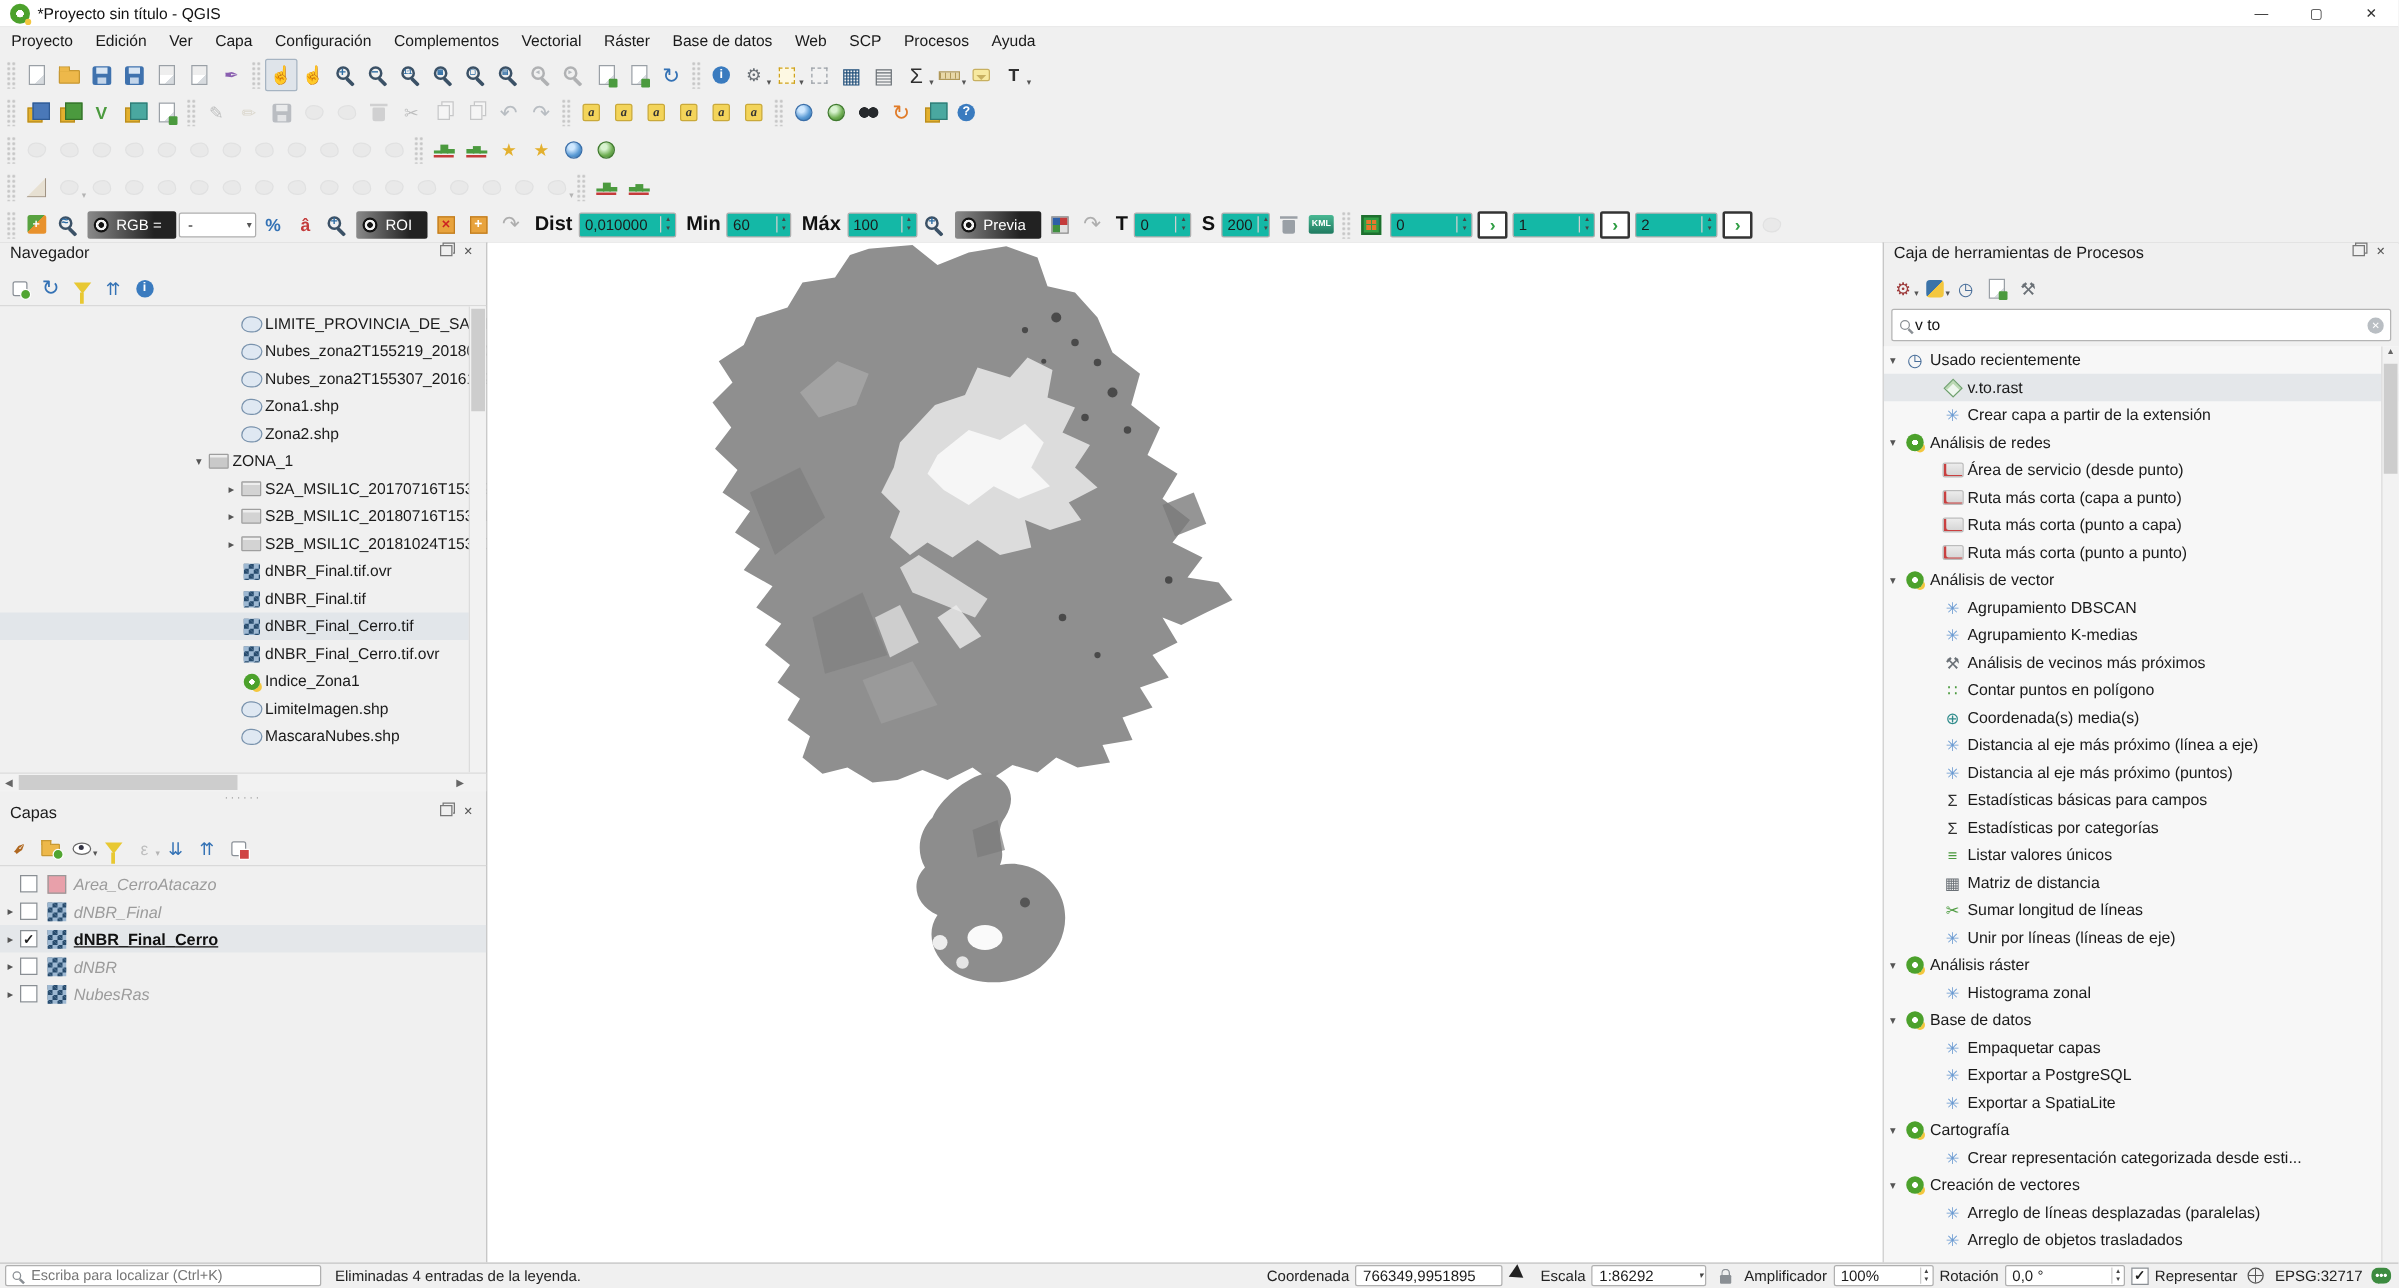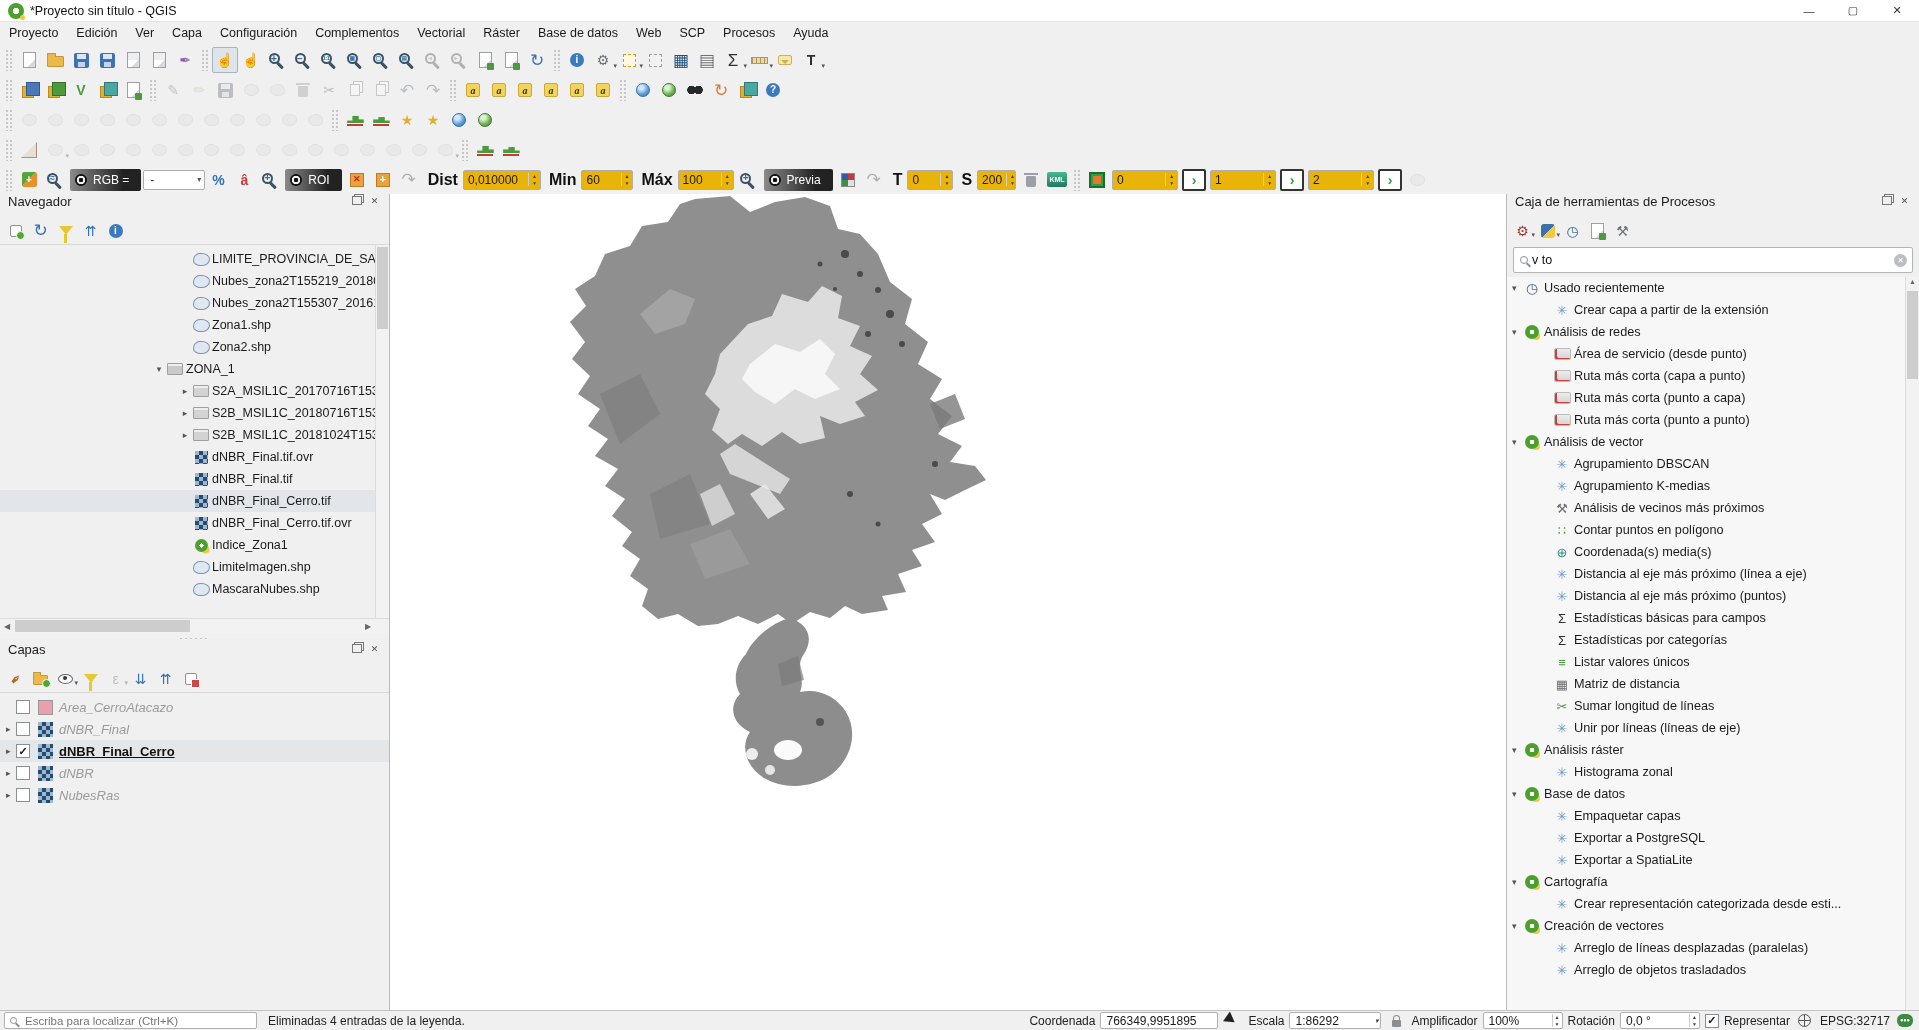--- a/index.html
+++ b/index.html
@@ -138,7 +138,7 @@
   .combo{display:inline-flex;align-items:center;height:20px;background:#fff;border:1px solid #aeaeae;border-radius:2px;
     font-size:12px;padding:0 3px 0 6px;gap:6px;flex:none}
   .combo .carat{font-style:normal;font-size:8px;color:#555}
-  .spin{display:inline-flex;align-items:center;height:20px;background:#eab308;border:1px solid #aeaeae;border-radius:2px;
+  .spin{display:inline-flex;align-items:center;height:20px;background:#14b8a6;border:1px solid #aeaeae;border-radius:2px;
     font-size:12px;flex:none;margin:0 2px}
   .spin .val{padding:0 4px;white-space:nowrap}
   .spin .updown{display:flex;flex-direction:column;font-size:5px;color:#444;line-height:1.3;padding:0 3px;

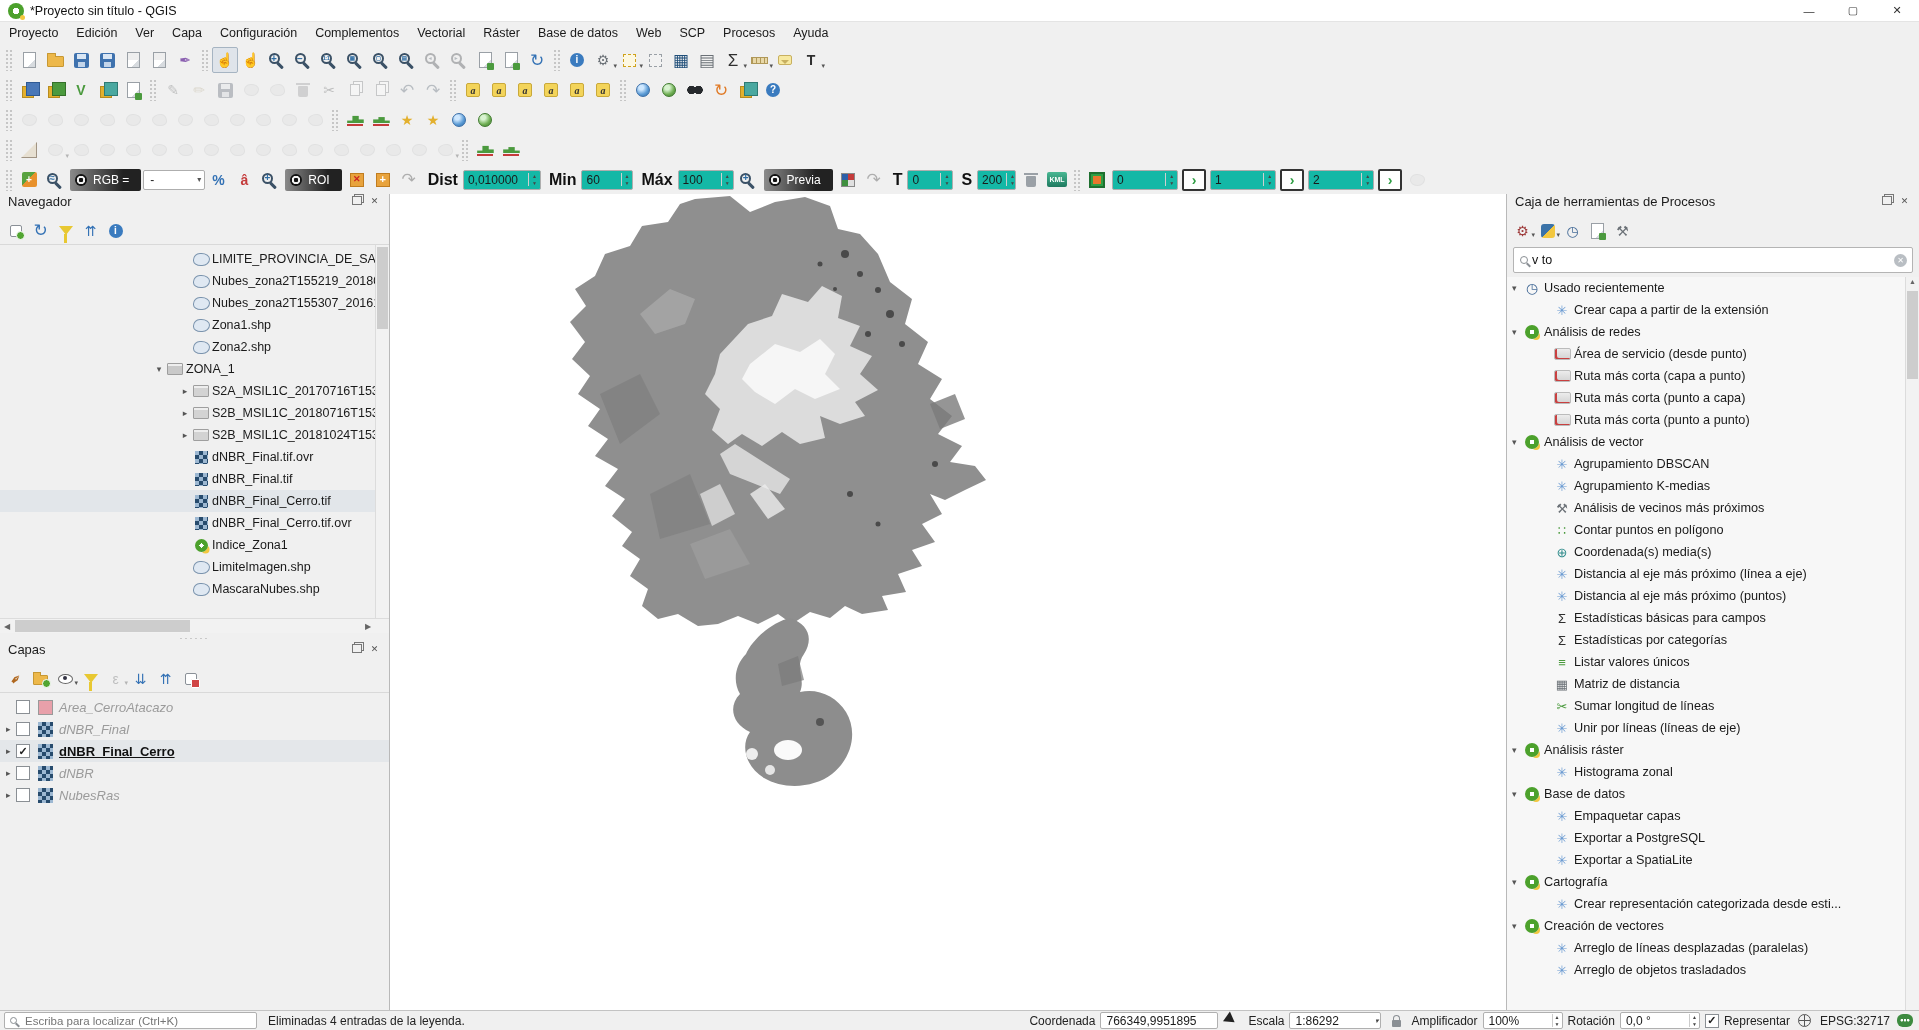--- a/index.html
+++ b/index.html
@@ -1042,6 +1042,13 @@
               <span class="plabel">Usado recientemente</span>
             </div>
 
+            <div class="prow itm i-grass sel">
+              <span class="ar"></span>
+              <span class="picon">
+                <span class="g"></span>
+              </span>
+              <span class="plabel">v.to.rast</span>
+            </div>
 
             <div class="prow itm i-gear">
               <span class="ar"></span>

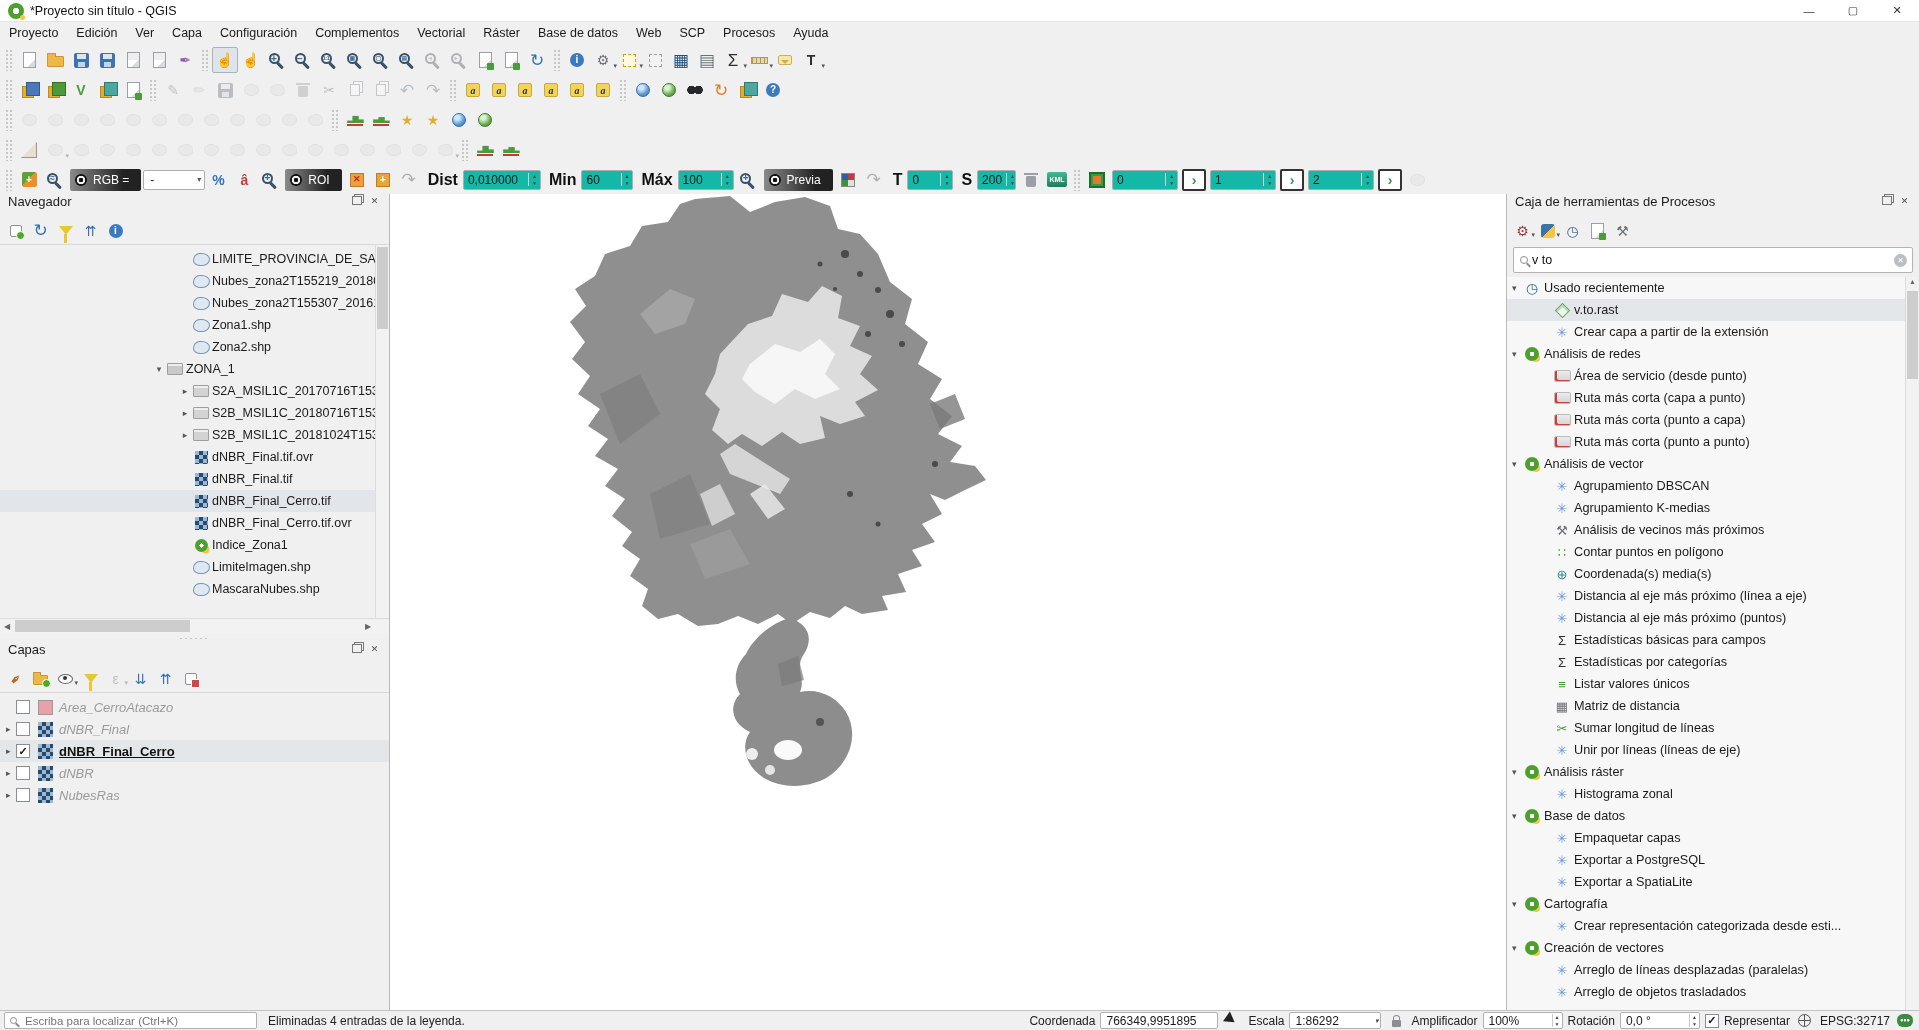--- a/index.html
+++ b/index.html
@@ -1337,7 +1337,7 @@
         </i>
       </span>
     <span class="slabel">Rotación</span>
-    <span class="sspin" style="width:80px">
+    <span class="sspin" style="width:96px">
         <span class="val">0,0 °</span>
         <i class="updown" style="margin-left:auto">
           <span>▲</span>

